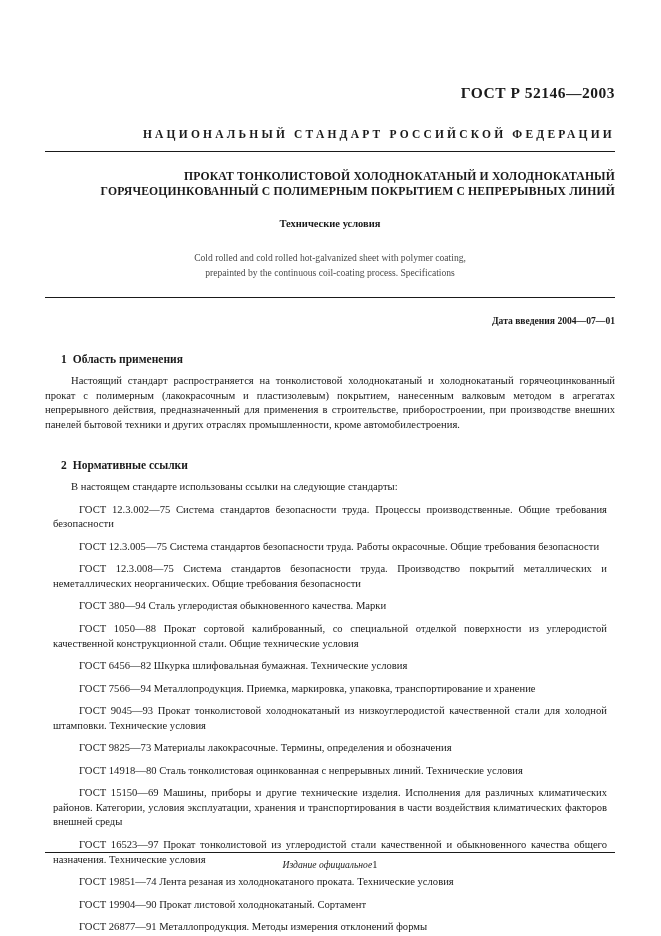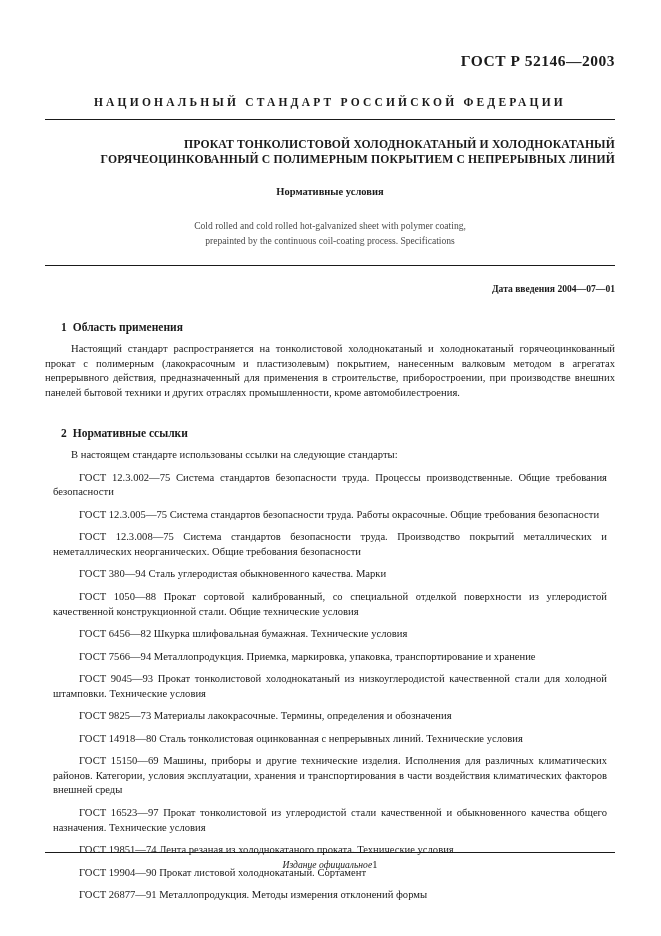--- a/index.html
+++ b/index.html
@@ -36,7 +36,7 @@
     font-size: 15.5px;
     font-weight: bold;
     letter-spacing: 0.5px;
-    margin-top: 52px;
+    margin-top: 84px;
   }
 
   

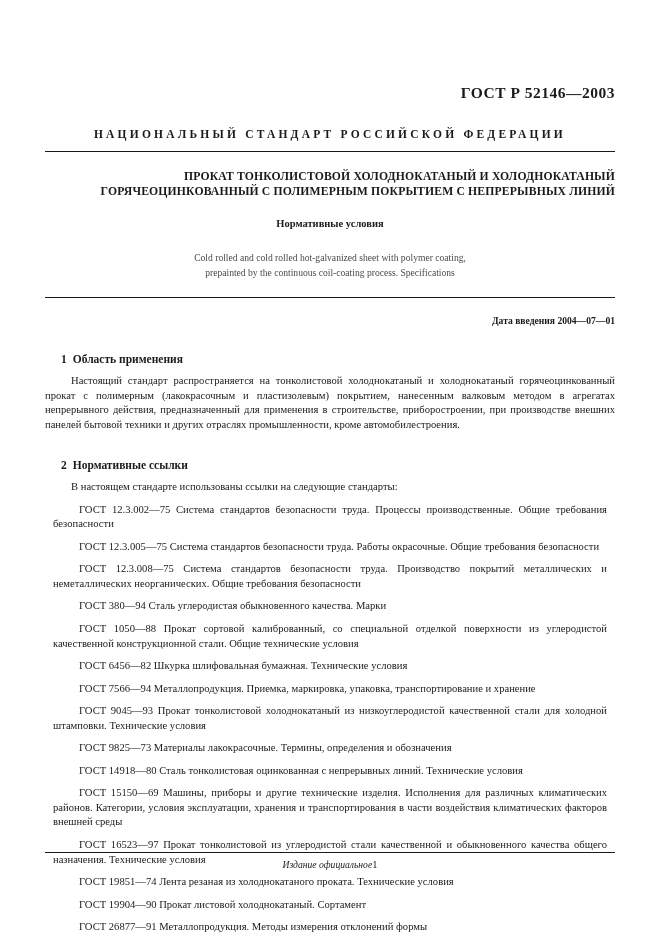--- a/index.html
+++ b/index.html
@@ -41,7 +41,7 @@
 
   
   .national {
-    text-align: center;
+    text-align: right;
     font-size: 11.5px;
     font-weight: bold;
     letter-spacing: 3.2px;

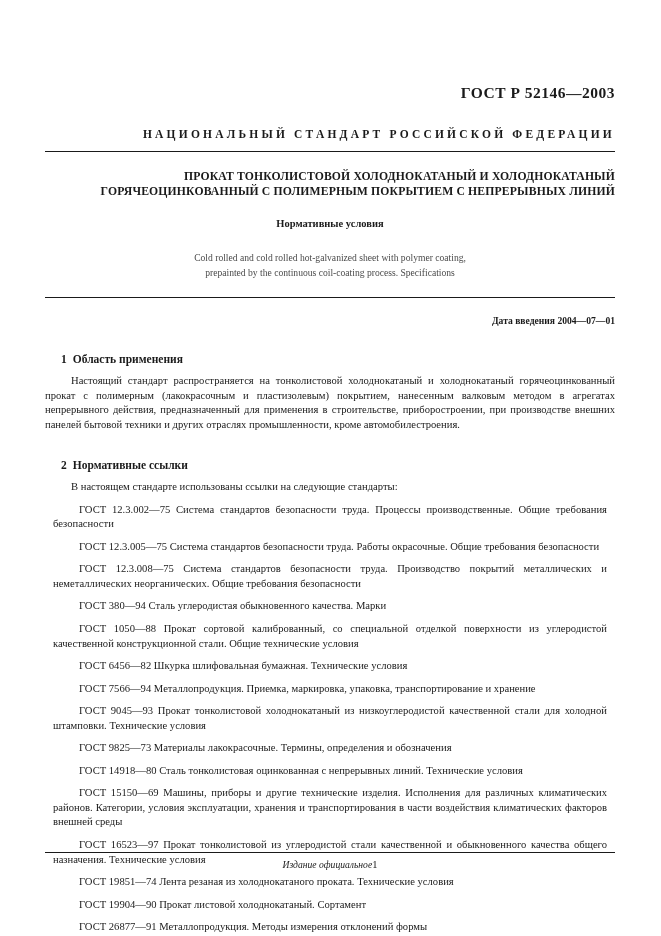--- a/index.html
+++ b/index.html
@@ -158,7 +158,7 @@
       <div class="title-line">ГОРЯЧЕОЦИНКОВАННЫЙ С ПОЛИМЕРНЫМ ПОКРЫТИЕМ С НЕПРЕРЫВНЫХ ЛИНИЙ</div>
     </div>
 
-    <div class="subtitle">Нормативные условия</div>
+    <div class="subtitle">Технические условия</div>
 
     <div class="english">
       <div>Cold rolled and cold rolled hot-galvanized sheet with polymer coating,</div>

